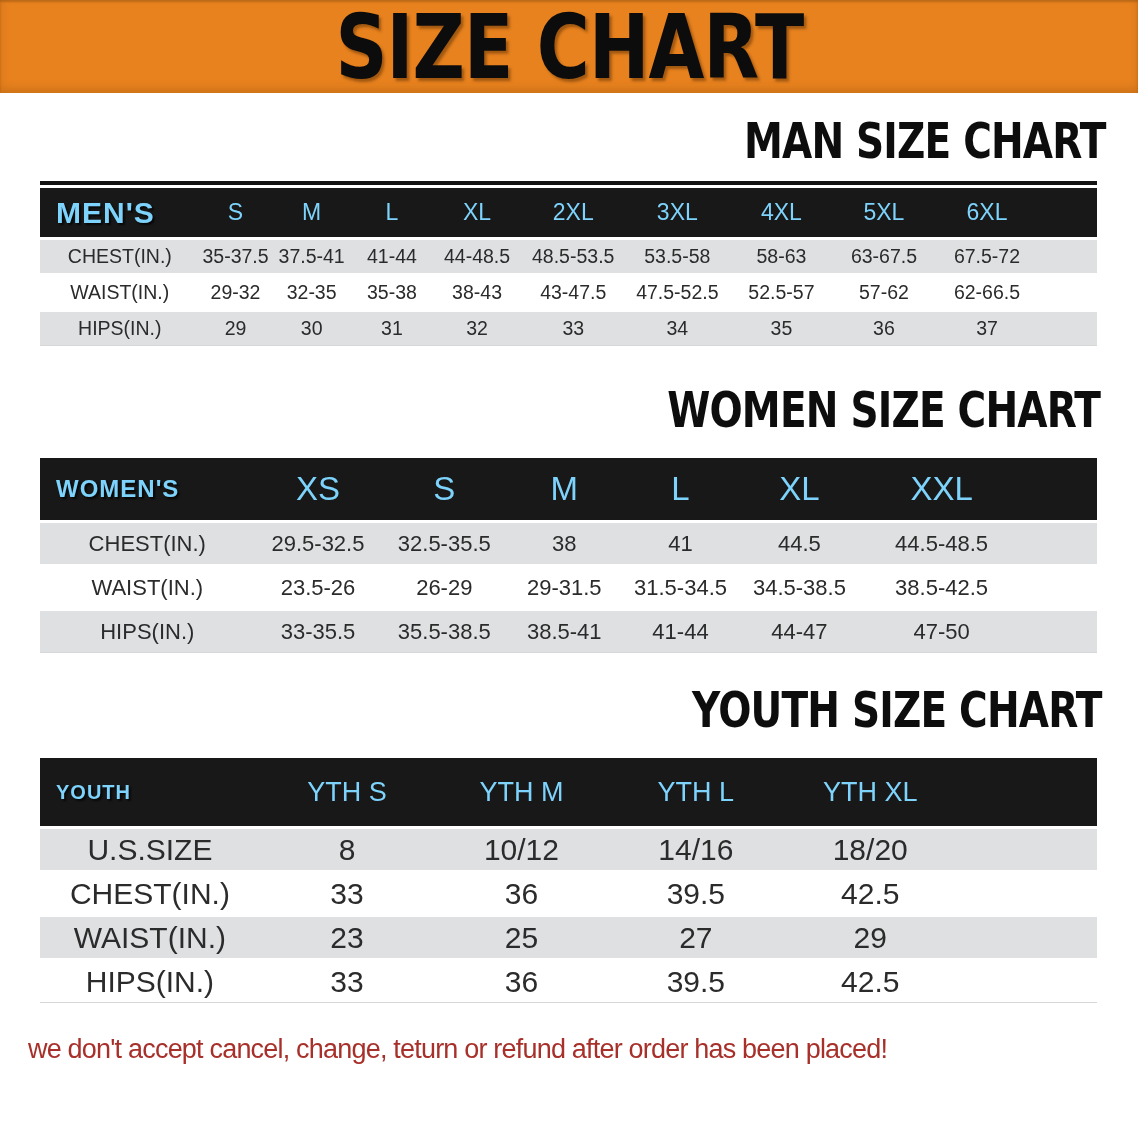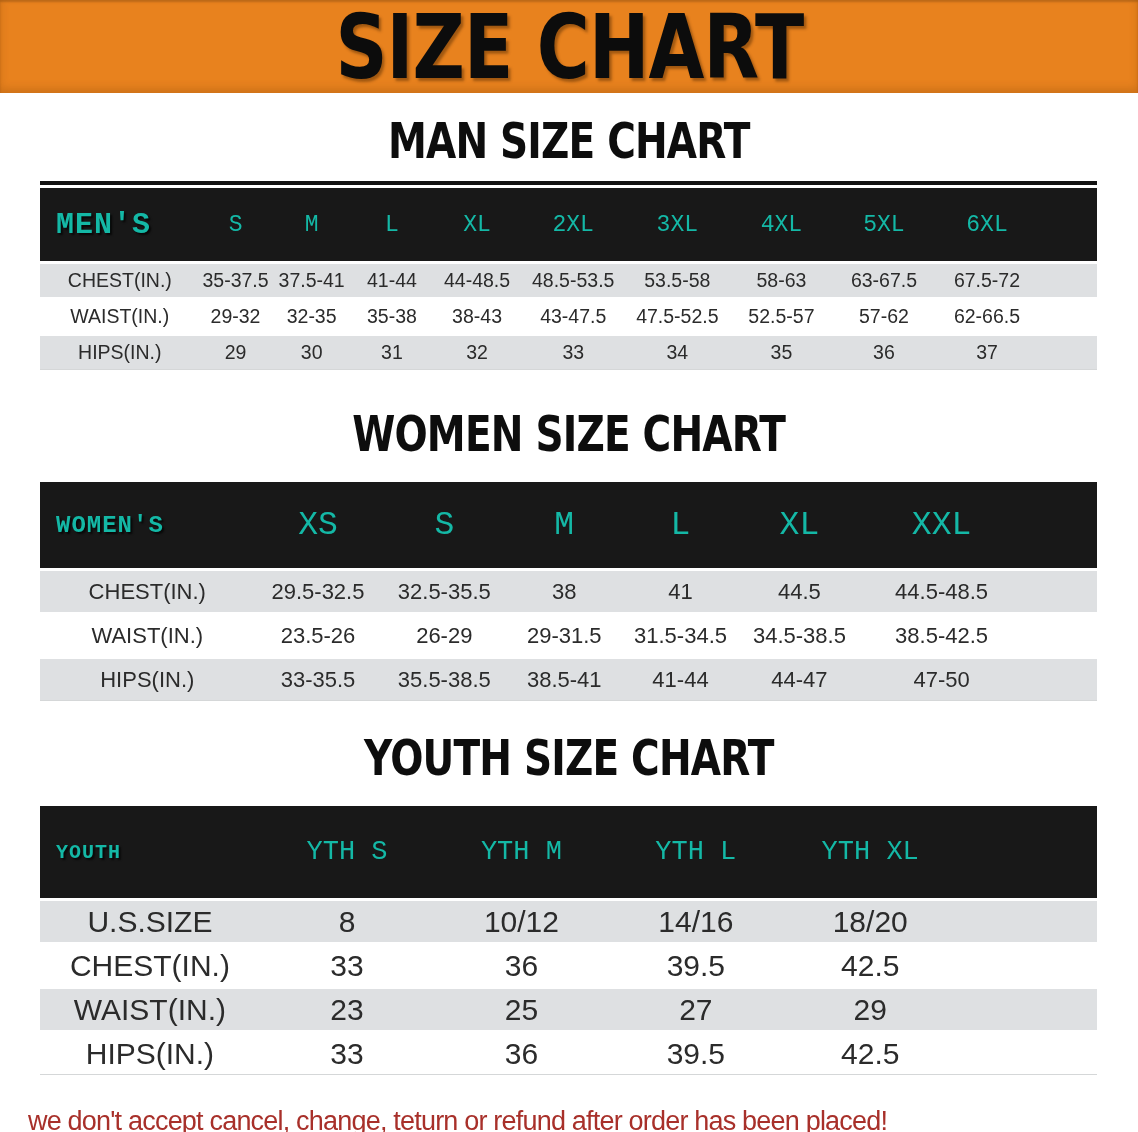--- a/index.html
+++ b/index.html
@@ -24,7 +24,7 @@
     white-space: nowrap;
   }
   
-  .sub-heading { text-align: center; }
+  .sub-heading { text-align: right; }
   .sub-heading .cond {
     display: inline-block;
     font-family: "DejaVu Sans", sans-serif;

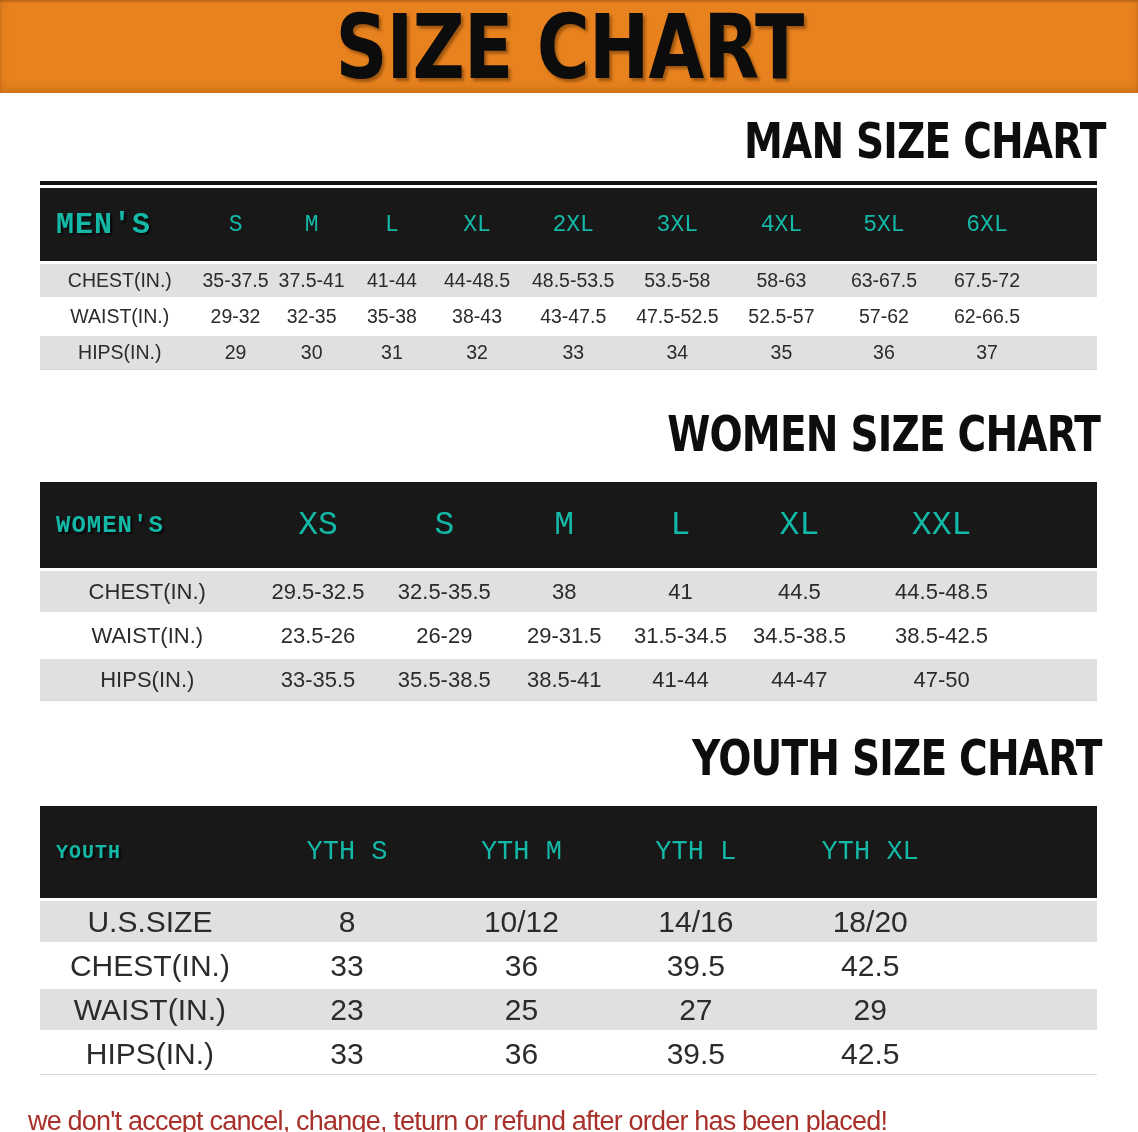--- a/index.html
+++ b/index.html
@@ -46,8 +46,8 @@
     border-bottom: 1px solid #d5d7d8;
   }
   table.size-table thead th {
-    background: #181818; color: #14b8a6; font-weight: normal;
-    vertical-align: middle; padding: 12px; white-space: nowrap; font-family: Liberation Mono, monospace;
+    background: #181818; color: #7dd3fc; font-weight: normal;
+    vertical-align: middle; padding: 0; white-space: nowrap;
   }
   table.size-table thead th.lbl {
     text-align: left; padding-left: 16px; font-weight: bold; letter-spacing: 1px;

